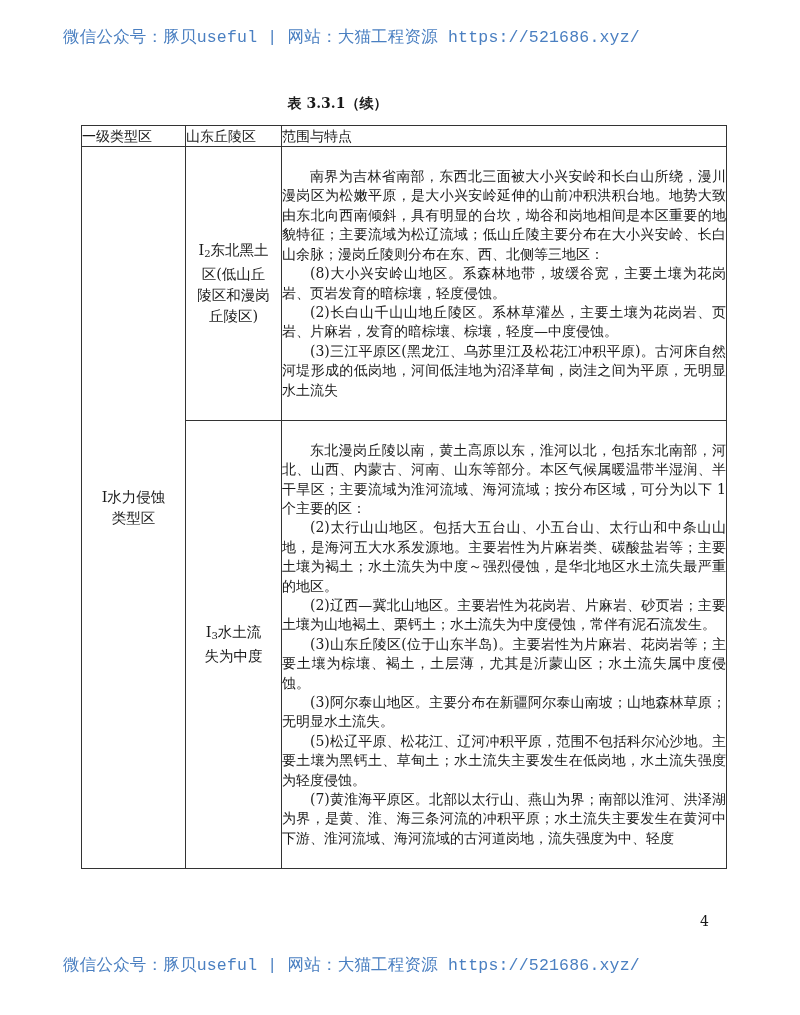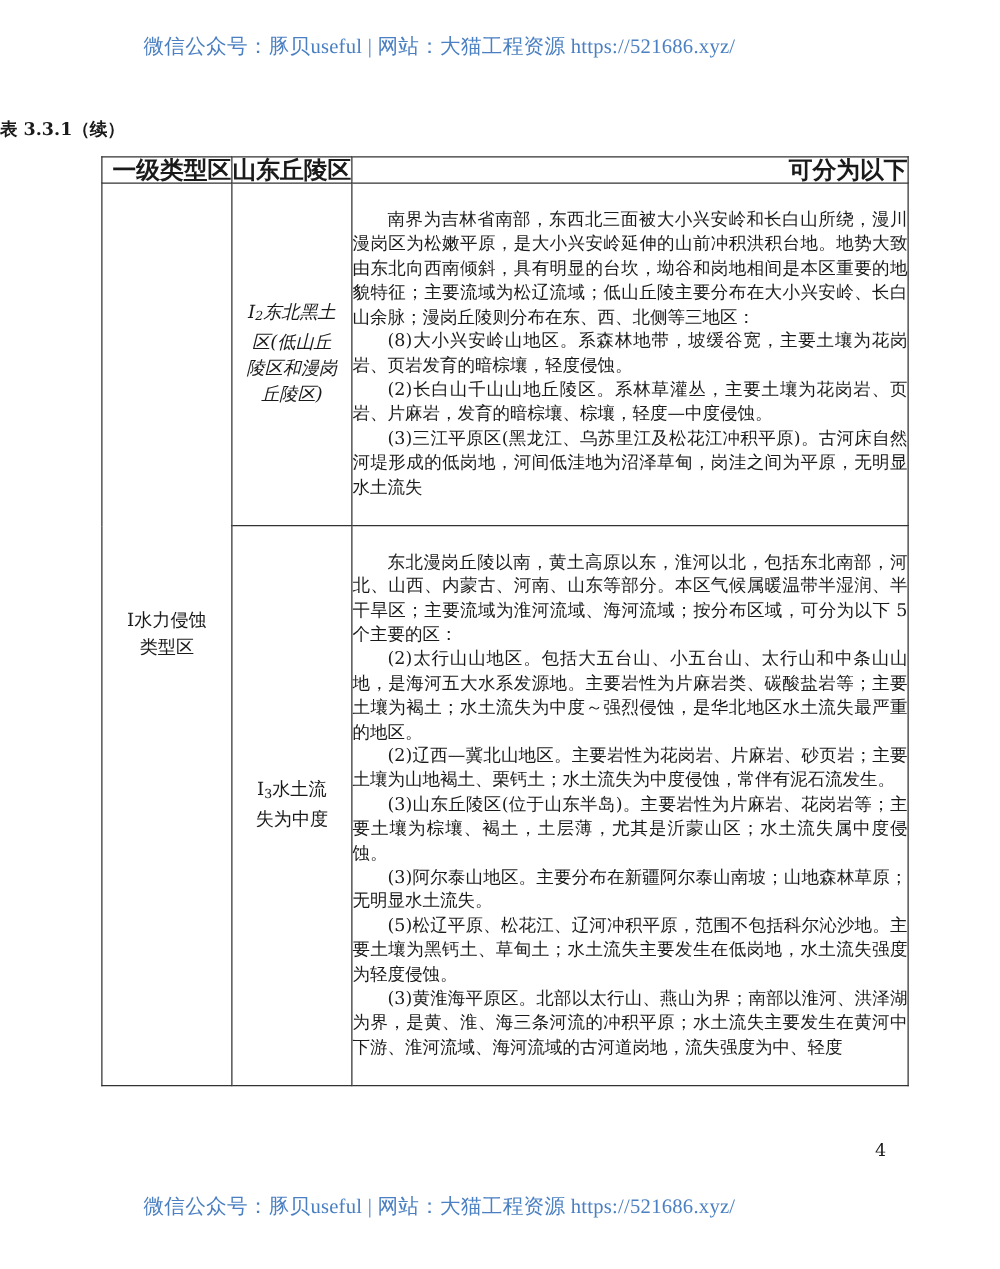--- a/index.html
+++ b/index.html
@@ -6,7 +6,7 @@
   body { width: 800px; height: 1015px; position: relative; overflow: hidden;
          font-family: "DejaVu Serif", "Liberation Serif", serif; color: #1a1a1a; }
   .watermark { position: absolute; left: 0; width: 703px; text-align: center;
-               font-family: Liberation Serif, serif;
+               font-family: Liberation Mono, monospace;
                font-size: 16.5px; color: #4a7fc1; letter-spacing: 0.2px; white-space: nowrap; }
   .watermark.top { top: 26px; }
   .watermark.bottom { top: 954px; }

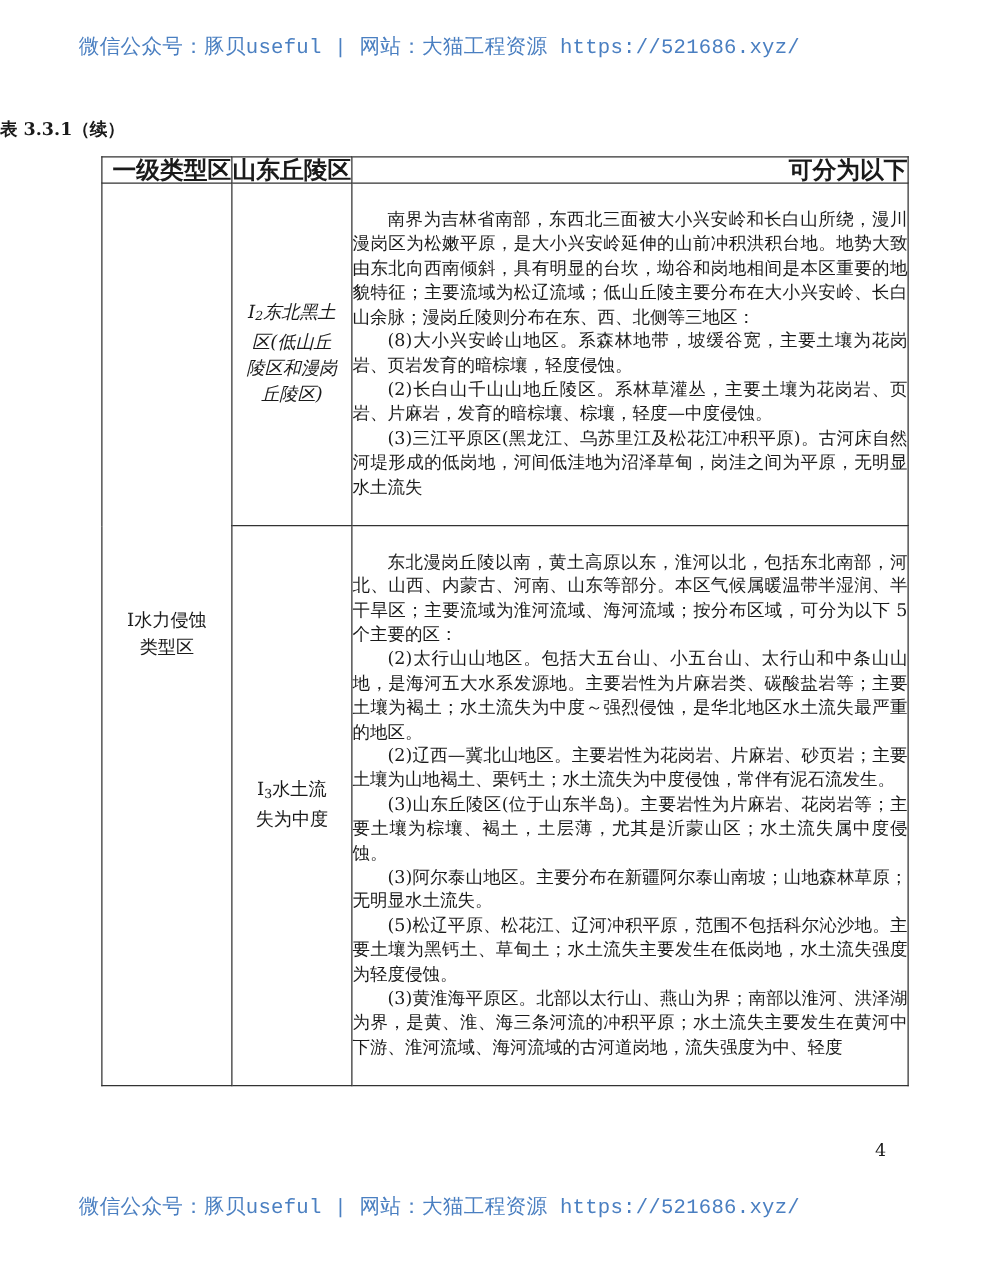--- a/index.html
+++ b/index.html
@@ -10,7 +10,7 @@
                font-size: 16.5px; color: #4a7fc1; letter-spacing: 0.2px; white-space: nowrap; }
   .watermark.top { top: 26px; }
   .watermark.bottom { top: 954px; }
-  .caption { position: absolute; top: 95px; left: 0; width: 675px; text-align: left;
+  .caption { position: absolute; top: 95px; left: 0; width: 675px; text-align: center;
              font-size: 14px; font-weight: bold; }
   table.doc { position: absolute; left: 81px; top: 125px; width: 646px;
               border-collapse: collapse; table-layout: fixed; font-size: 14px; line-height: 19.4px; }

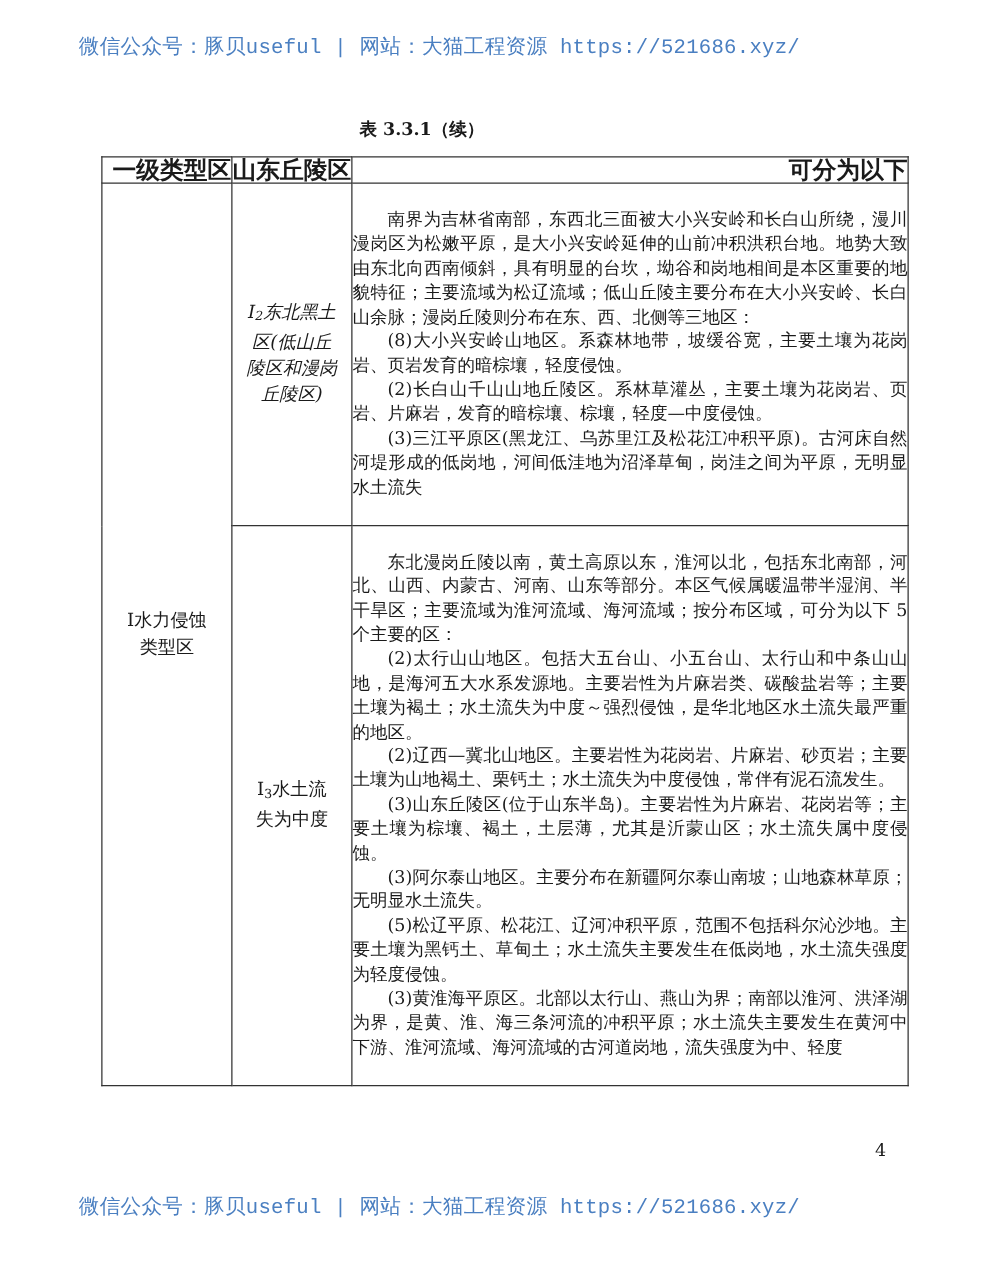--- a/index.html
+++ b/index.html
@@ -15,7 +15,7 @@
   table.doc { position: absolute; left: 81px; top: 125px; width: 646px;
               border-collapse: collapse; table-layout: fixed; font-size: 14px; line-height: 19.4px; }
   table.doc td, table.doc th { border: 1.3px solid #333; padding: 0; vertical-align: middle; }
-  table.doc th { font-weight: bold; text-align: right; height: 20px; line-height: 20px; font-size: 19px; }
+  table.doc th { font-weight: normal; text-align: left; height: 20px; line-height: 20px; font-size: 14px; }
   .c1 { width: 104px; } .c2 { width: 96px; }
   td.lvl { text-align: center; font-size: 14.5px; line-height: 21px; padding: 0 6px; }
   td.desc { padding: 2px 5px 3px 6px; text-align: justify; }

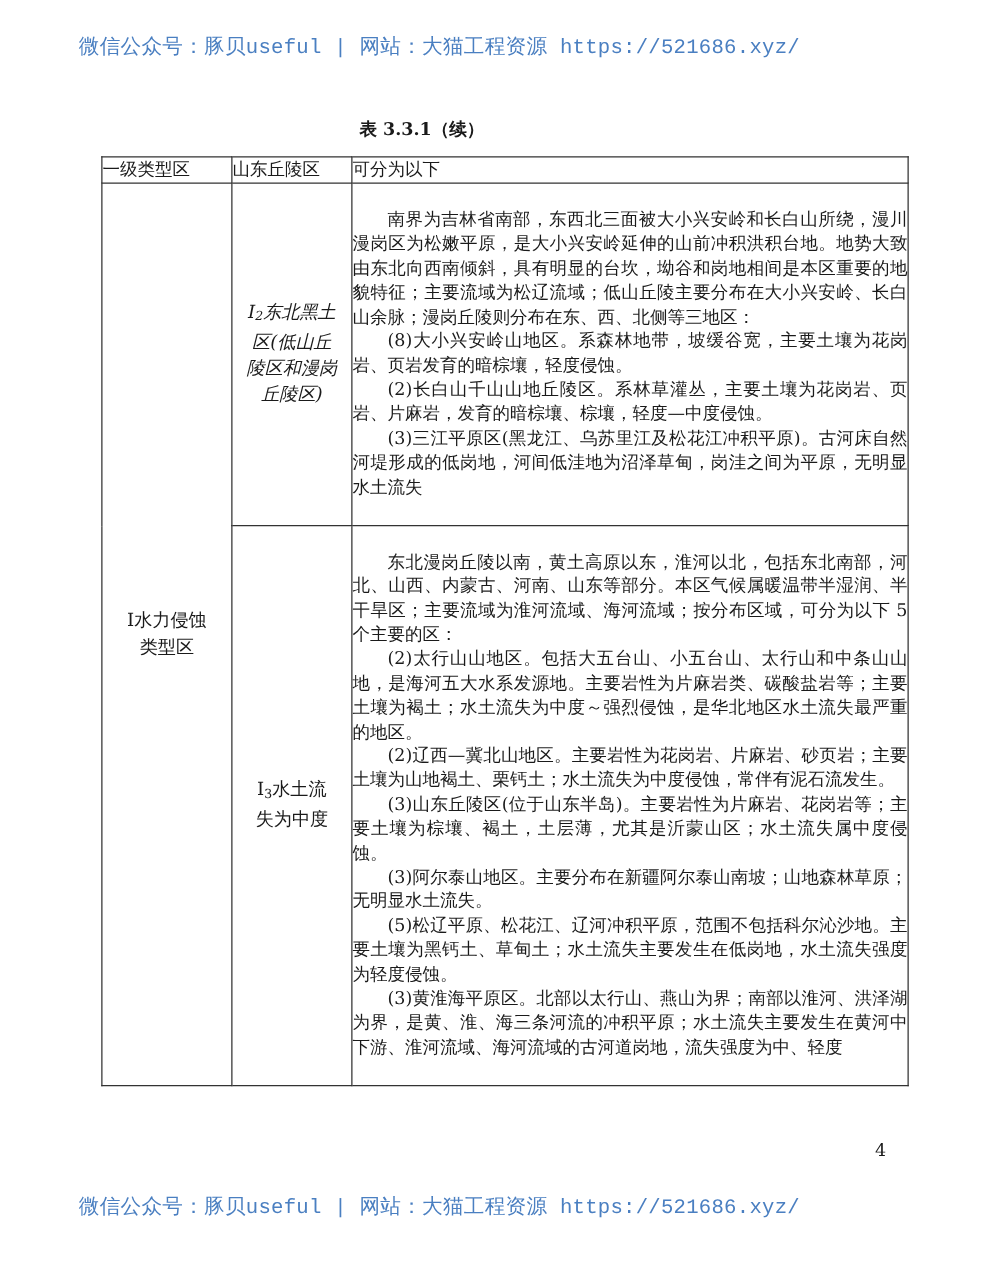--- a/index.html
+++ b/index.html
@@ -40,7 +40,7 @@
       <tr>
     <th>一级类型区</th>
     <th>山东丘陵区</th>
-    <th>可分为以下</th>
+    <th>范围与特点</th>
   </tr>
   <tr style="height:274px;">
     <td class="lvl" rowspan="2" style="padding:0 14px;">Ⅰ水力侵蚀类型区</td>

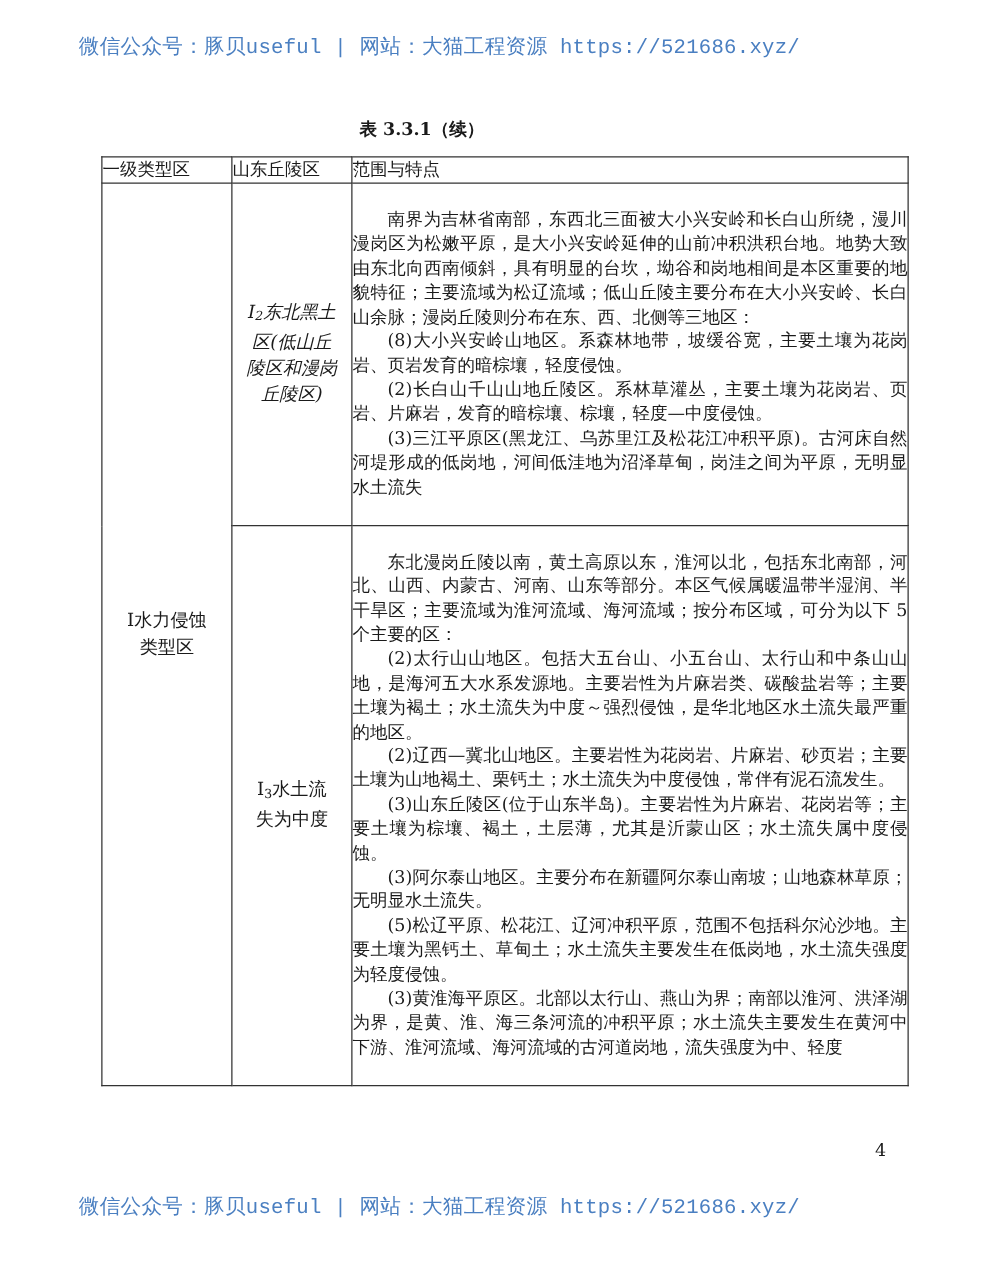--- a/index.html
+++ b/index.html
@@ -44,7 +44,7 @@
   </tr>
   <tr style="height:274px;">
     <td class="lvl" rowspan="2" style="padding:0 14px;">Ⅰ水力侵蚀类型区</td>
-    <td class="lvl" style="padding:0 10px;font-style:italic;">
+    <td class="lvl" style="padding:0 10px;">
       <span>Ⅰ</span><span class="sub">2</span><span>东北黑土区(低山丘陵区和漫岗丘陵区)</span>
     </td>
     <td class="desc">

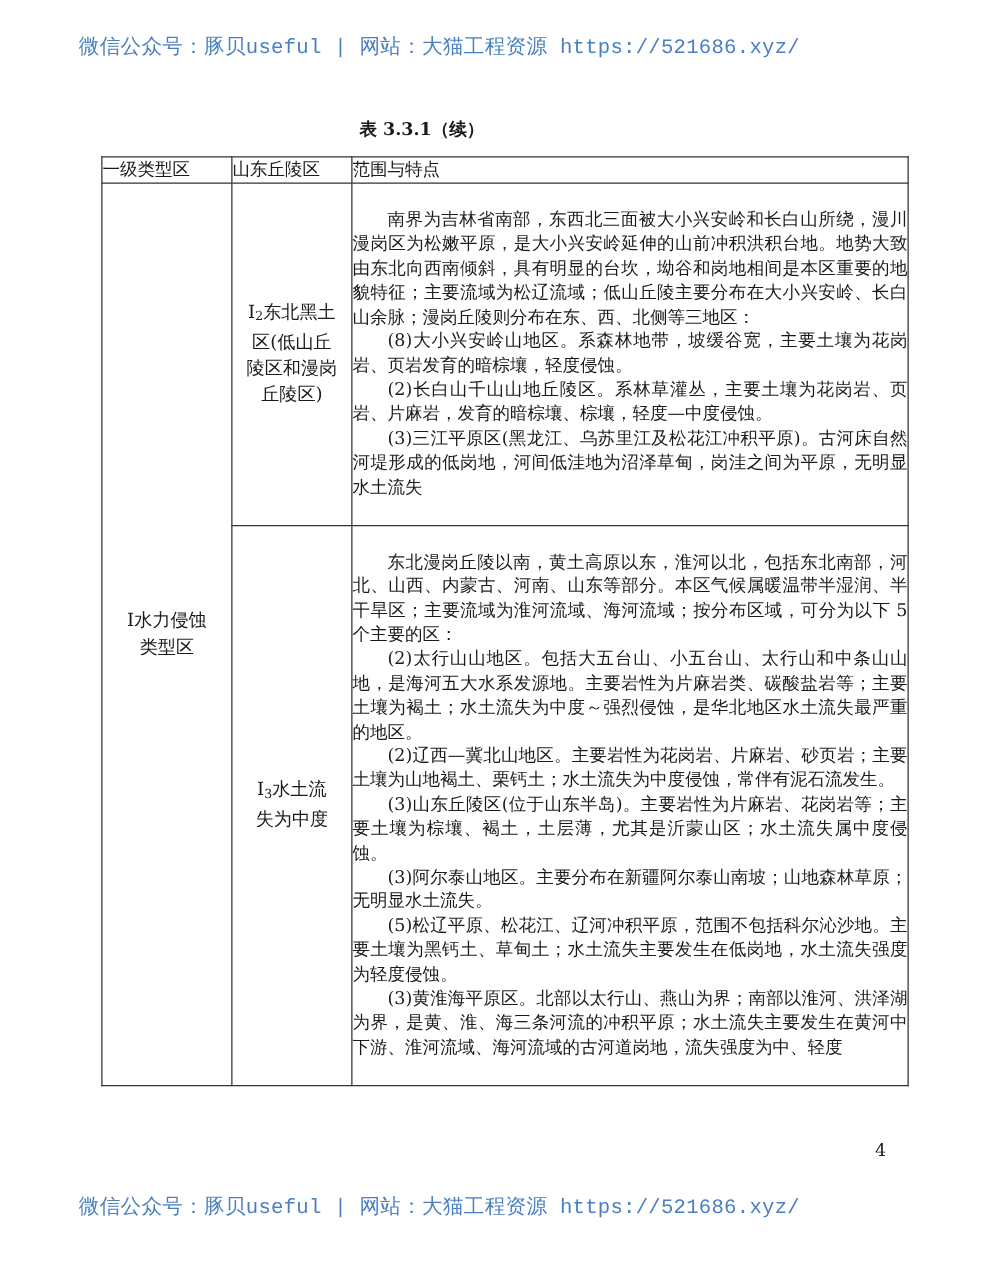--- a/index.html
+++ b/index.html
@@ -59,7 +59,7 @@
       <span>Ⅰ</span><span class="sub">3</span><span>水土流失为中度</span>
     </td>
     <td class="desc">
-      <p>东北漫岗丘陵以南，黄土高原以东，淮河以北，包括东北南部，河北、山西、内蒙古、河南、山东等部分。本区气候属暖温带半湿润、半干旱区；主要流域为淮河流域、海河流域；按分布区域，可分为以下 5 个主要的区：</p>
+      <p>东北漫岗丘陵以南，黄土高原以东，淮河以北，包括东北南部，河北、山西、内蒙古、河南、山东等部分。本区气候属暖温带半湿润、半干旱区；主要流域为淮河流域、海河流域；按分布区域，可分为以下 1 个主要的区：</p>
       <p>(2)太行山山地区。包括大五台山、小五台山、太行山和中条山山地，是海河五大水系发源地。主要岩性为片麻岩类、碳酸盐岩等；主要土壤为褐土；水土流失为中度～强烈侵蚀，是华北地区水土流失最严重的地区。</p>
       <p>(2)辽西—冀北山地区。主要岩性为花岗岩、片麻岩、砂页岩；主要土壤为山地褐土、栗钙土；水土流失为中度侵蚀，常伴有泥石流发生。</p>
       <p>(3)山东丘陵区(位于山东半岛)。主要岩性为片麻岩、花岗岩等；主要土壤为棕壤、褐土，土层薄，尤其是沂蒙山区；水土流失属中度侵蚀。</p>

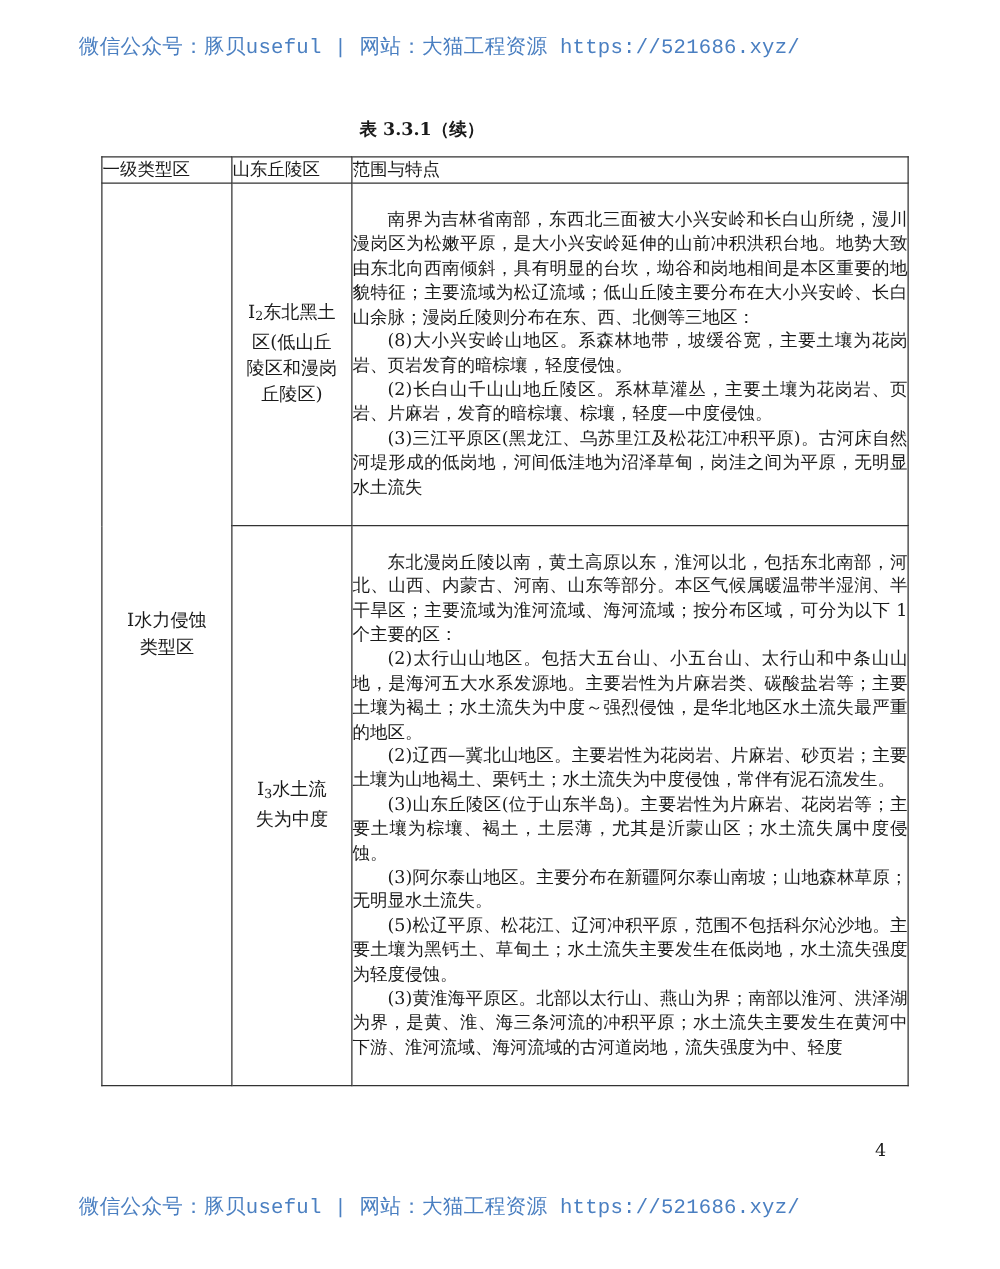--- a/index.html
+++ b/index.html
@@ -65,7 +65,7 @@
       <p>(3)山东丘陵区(位于山东半岛)。主要岩性为片麻岩、花岗岩等；主要土壤为棕壤、褐土，土层薄，尤其是沂蒙山区；水土流失属中度侵蚀。</p>
       <p>(3)阿尔泰山地区。主要分布在新疆阿尔泰山南坡；山地森林草原；无明显水土流失。</p>
       <p>(5)松辽平原、松花江、辽河冲积平原，范围不包括科尔沁沙地。主要土壤为黑钙土、草甸土；水土流失主要发生在低岗地，水土流失强度为轻度侵蚀。</p>
-      <p>(3)黄淮海平原区。北部以太行山、燕山为界；南部以淮河、洪泽湖为界，是黄、淮、海三条河流的冲积平原；水土流失主要发生在黄河中下游、淮河流域、海河流域的古河道岗地，流失强度为中、轻度</p>
+      <p>(7)黄淮海平原区。北部以太行山、燕山为界；南部以淮河、洪泽湖为界，是黄、淮、海三条河流的冲积平原；水土流失主要发生在黄河中下游、淮河流域、海河流域的古河道岗地，流失强度为中、轻度</p>
     </td>
   </tr>
 </tbody>

